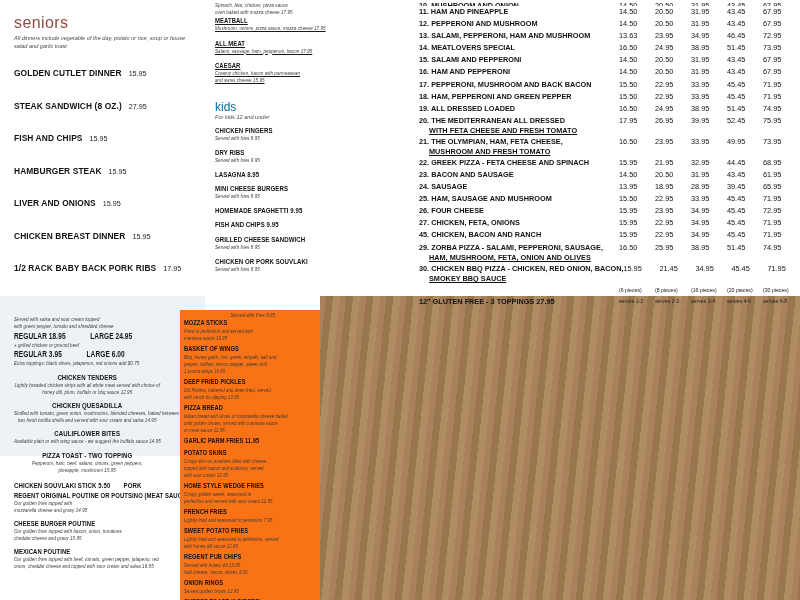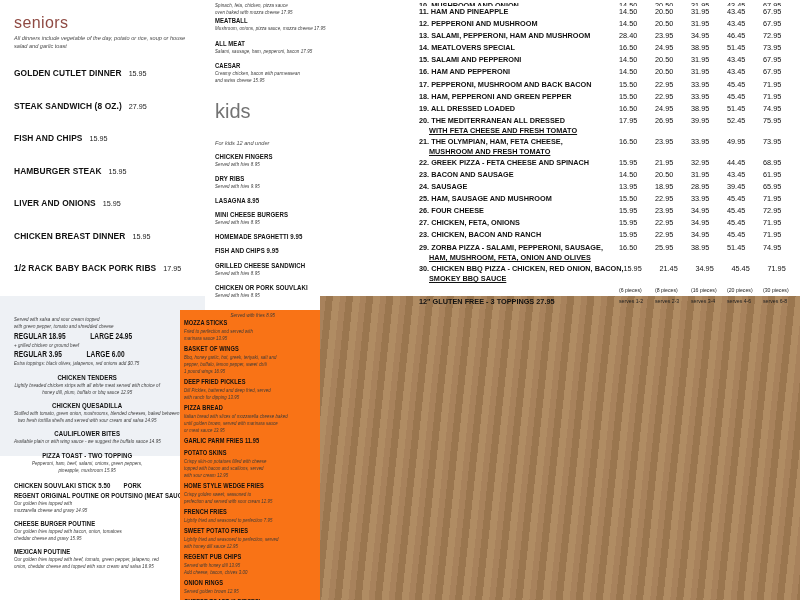--- a/index.html
+++ b/index.html
@@ -77,7 +77,7 @@
     position:absolute;left:317px;top:0;width:98px;height:296px;
     background:#eef1f5;
   }
-  .m-row{margin-bottom:6px;}
+  .m-row{margin-bottom:6px;text-decoration:underline;}
   .m-row .itemname{font-size:7.4px;}
   .kids-title{font-size:20px;color:#737373;margin:16px 0 17px 0;}
   .kids-sub{font-size:5.6px;color:#4a4a4a;font-style:italic;margin-bottom:6px;}

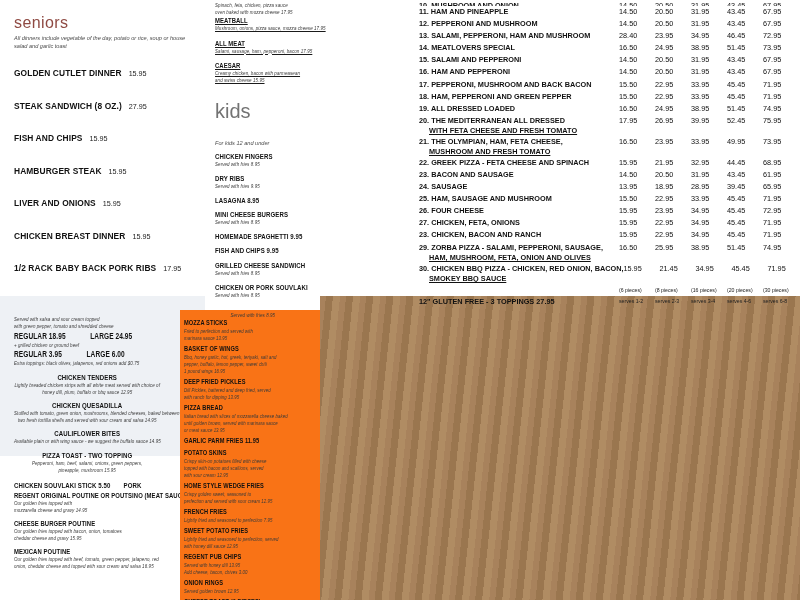--- a/index.html
+++ b/index.html
@@ -377,7 +377,7 @@
         </div>
         <div class="pz-row">
           <div class="pz-name">13. SALAMI, PEPPERONI, HAM AND MUSHROOM</div>
-          <div class="pz-p">28.40</div>
+          <div class="pz-p">13.63</div>
           <div class="pz-p">23.95</div>
           <div class="pz-p">34.95</div>
           <div class="pz-p">46.45</div>

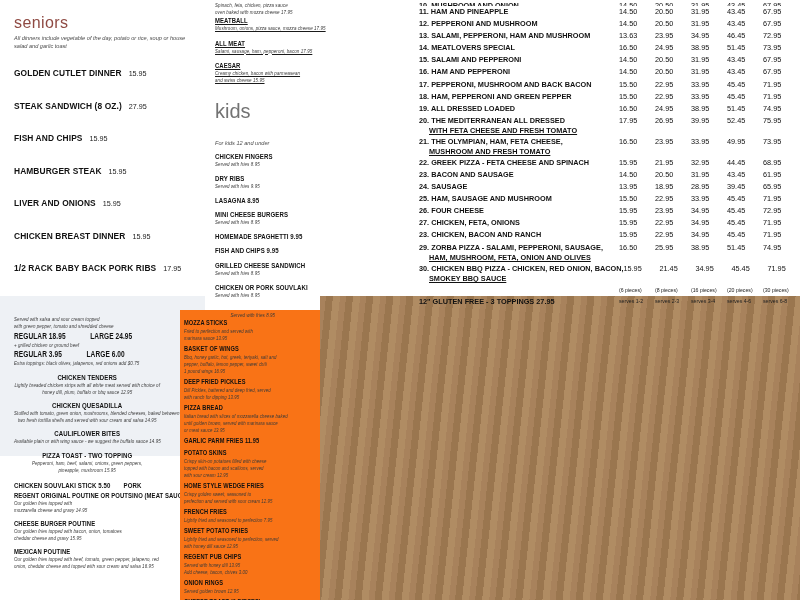--- a/index.html
+++ b/index.html
@@ -79,7 +79,7 @@
   }
   .m-row{margin-bottom:6px;text-decoration:underline;}
   .m-row .itemname{font-size:7.4px;}
-  .kids-title{font-size:20px;color:#737373;margin:16px 0 17px 0;}
+  .kids-title{font-size:12px;color:#0369a1;margin:16px 0 0 0;}
   .kids-sub{font-size:5.6px;color:#4a4a4a;font-style:italic;margin-bottom:6px;}
   .k-row{margin-bottom:5.5px;}
   .k-row .itemname{font-size:7.6px;}

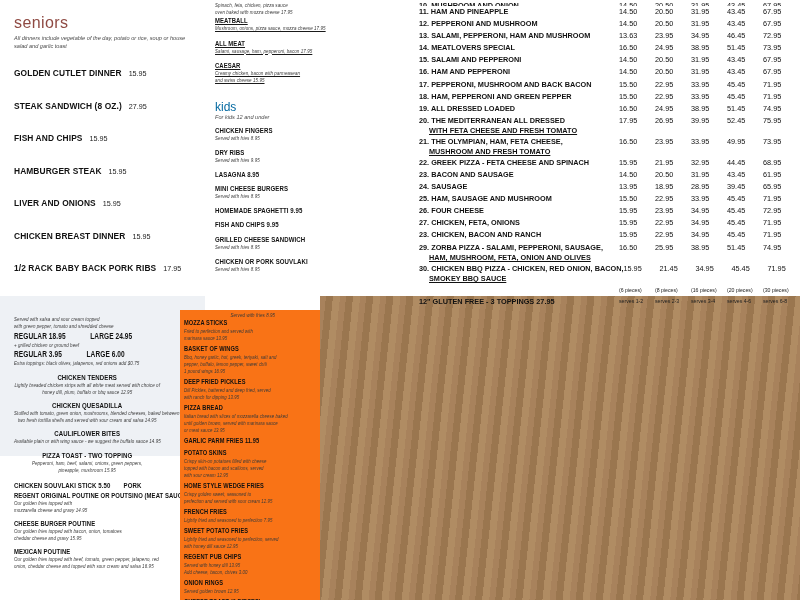--- a/index.html
+++ b/index.html
@@ -496,7 +496,7 @@
           <div class="pz-p">71.95</div>
         </div>
         <div class="pz-row">
-          <div class="pz-name">23. CHICKEN, BACON AND RANCH</div>
+          <div class="pz-name">45. CHICKEN, BACON AND RANCH</div>
           <div class="pz-p">15.95</div>
           <div class="pz-p">22.95</div>
           <div class="pz-p">34.95</div>

